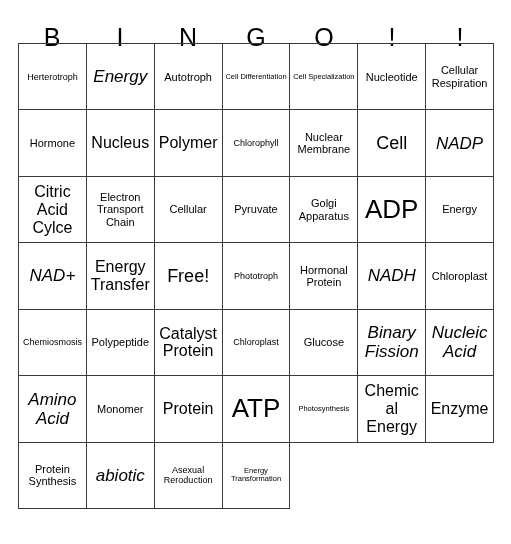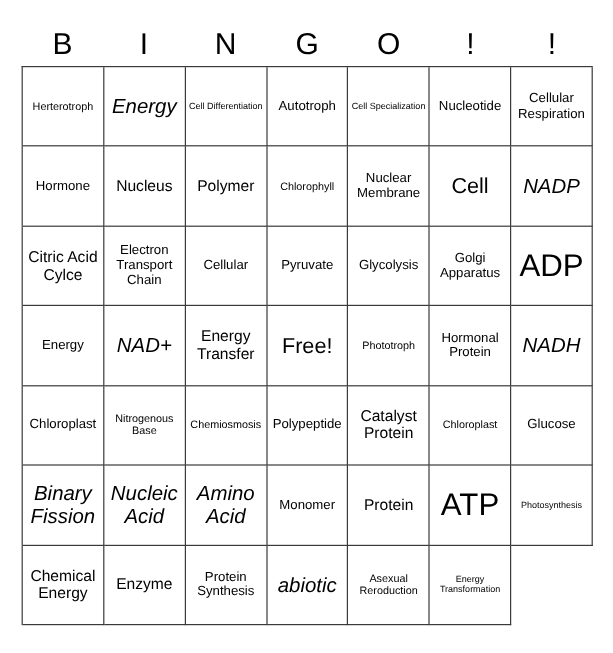--- a/index.html
+++ b/index.html
@@ -49,7 +49,7 @@
   #bingo-grid {
     position: absolute;
     left: 18px;
-    top: 55px;
+    top: 43px;
     width: 476px;
     height: 466px;
     display: grid;

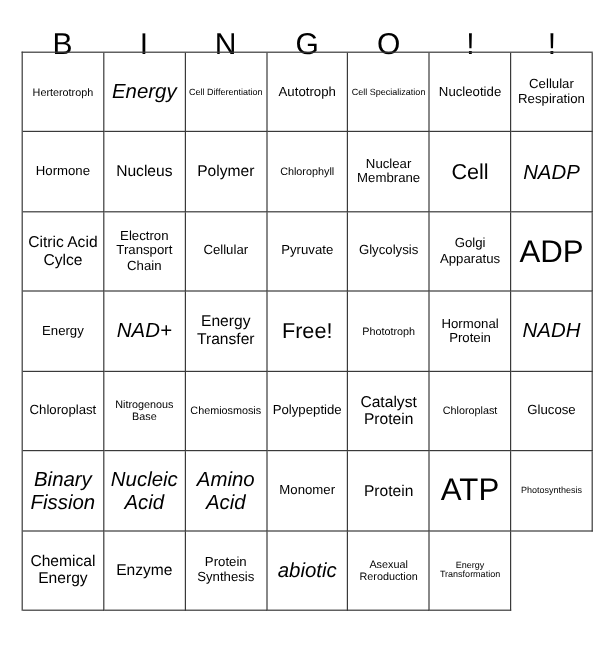--- a/index.html
+++ b/index.html
@@ -110,12 +110,12 @@
         <span class="cell-text fs-xl">Energy</span>
       </div>
       <div class="bingo-cell">
+        <span class="cell-text fs-m">Autotroph</span>
+      </div>
+      <div class="bingo-cell">
         <span class="cell-text fs-xs">Cell Differentiation</span>
       </div>
       <div class="bingo-cell">
-        <span class="cell-text fs-m">Autotroph</span>
-      </div>
-      <div class="bingo-cell">
         <span class="cell-text fs-xs">Cell Specialization</span>
       </div>
       <div class="bingo-cell">

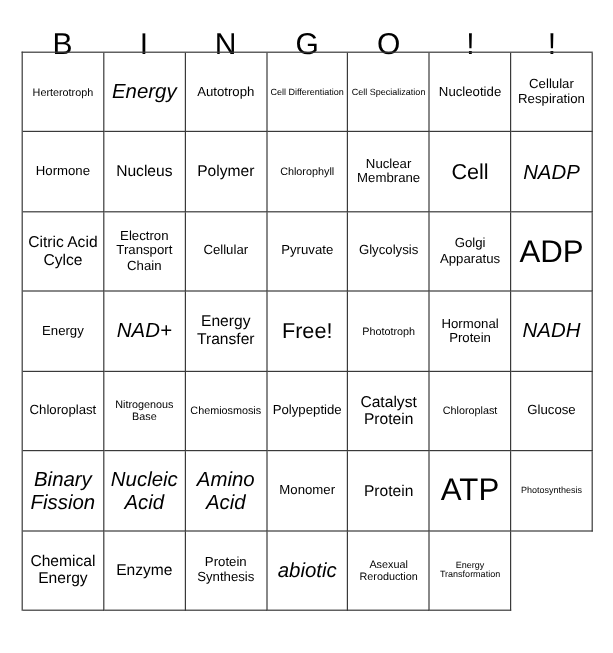--- a/index.html
+++ b/index.html
@@ -82,7 +82,7 @@
   .fs-xs   { font-size: 7.5px; }
   .fs-s    { font-size: 9px; }
   .fs-m    { font-size: 11px; }
-  .fs-l    { font-size: 13px; }
+  .fs-l    { font-size: 16px; }
   .fs-xl   { font-size: 17px; font-style: italic; }
   .fs-xxl  { font-size: 18px; }
   .fs-huge { font-size: 26px; }

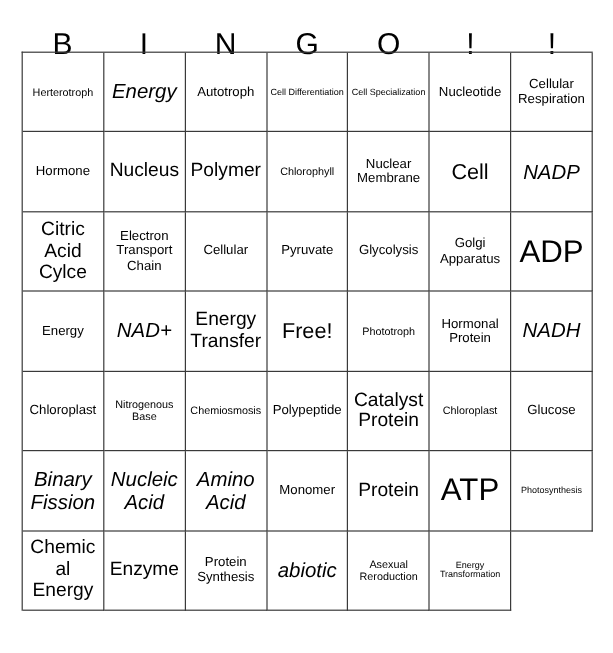--- a/index.html
+++ b/index.html
@@ -158,9 +158,6 @@
         <span class="cell-text fs-m">Pyruvate</span>
       </div>
       <div class="bingo-cell">
-        <span class="cell-text fs-m">Glycolysis</span>
-      </div>
-      <div class="bingo-cell">
         <span class="cell-text fs-m">Golgi Apparatus</span>
       </div>
       <div class="bingo-cell">

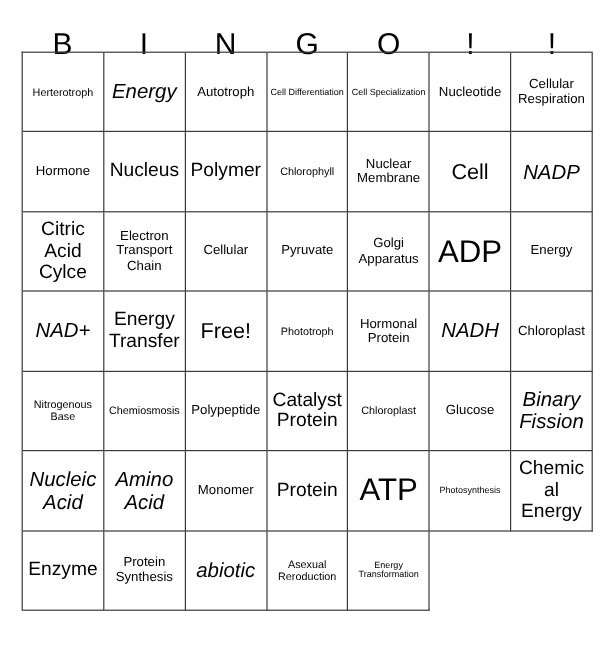--- a/index.html
+++ b/index.html
@@ -188,9 +188,6 @@
         <span class="cell-text fs-m">Chloroplast</span>
       </div>
       <div class="bingo-cell">
-        <span class="cell-text fs-s">Nitrogenous Base</span>
-      </div>
-      <div class="bingo-cell">
         <span class="cell-text fs-s">Chemiosmosis</span>
       </div>
       <div class="bingo-cell">

